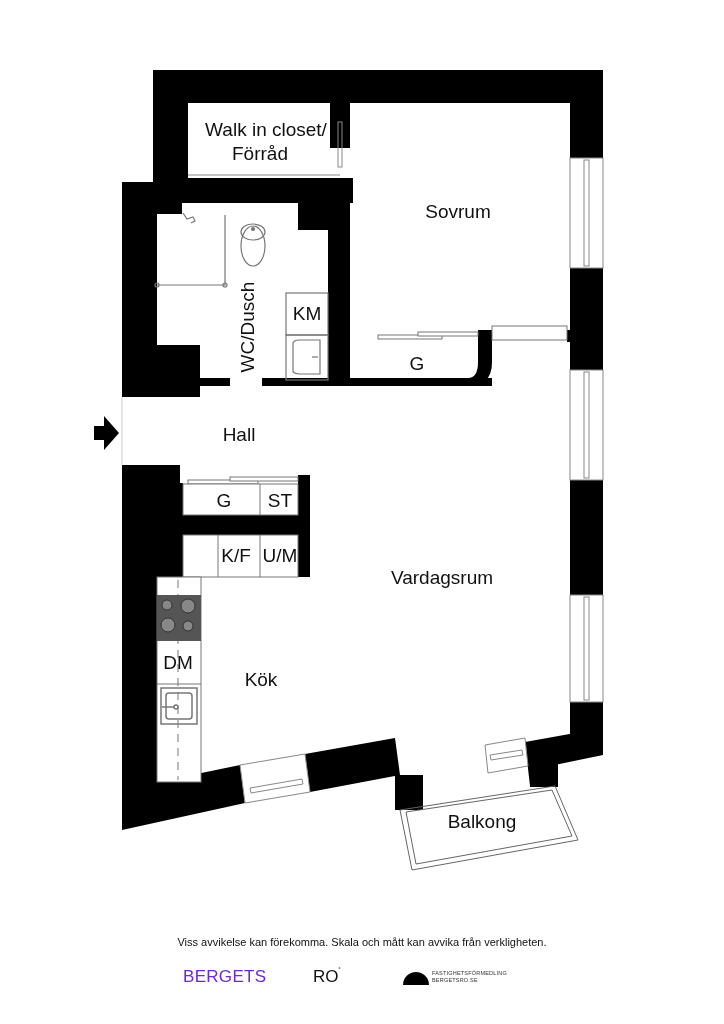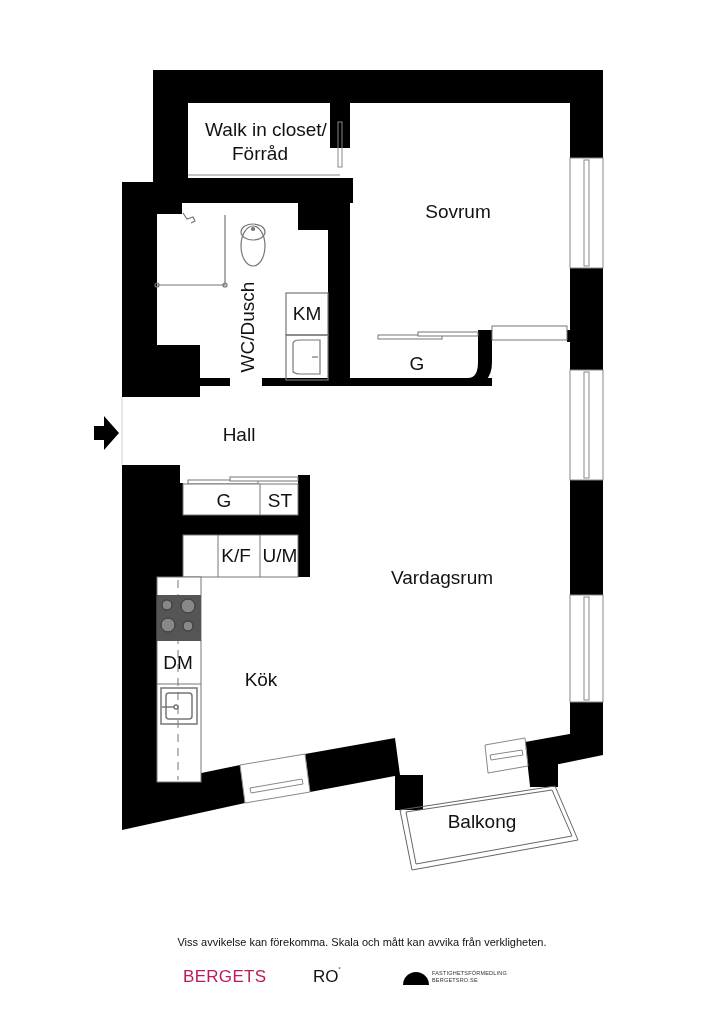--- a/index.html
+++ b/index.html
@@ -8,7 +8,7 @@
   .room-label { font-family: "Liberation Sans", sans-serif; fill: #111; font-size: 19px; }
   .fix-label { font-family: "Liberation Sans", sans-serif; fill: #111; font-size: 19px; }
   .disclaimer { position: absolute; left: 0; top: 936px; width: 724px; text-align: center; font-size: 11px; color: #111; }
-  .logo-bergets { position: absolute; left: 183px; top: 967px; font-size: 17px; color: #be185d; letter-spacing: 0.3px; text-align: center; }
+  .logo-bergets { position: absolute; left: 183px; top: 967px; font-size: 17px; color: #6d28d9; letter-spacing: 0.3px; text-align: center; }
   .logo-ro { position: absolute; left: 313px; top: 967px; font-size: 17px; color: #111; }
   .logo-ro sup { font-size: 7px; vertical-align: top; }
   .logo-mark { position: absolute; left: 403px; top: 972px; width: 26px; height: 13px; background: #000; border-radius: 13px 13px 0 0; }

